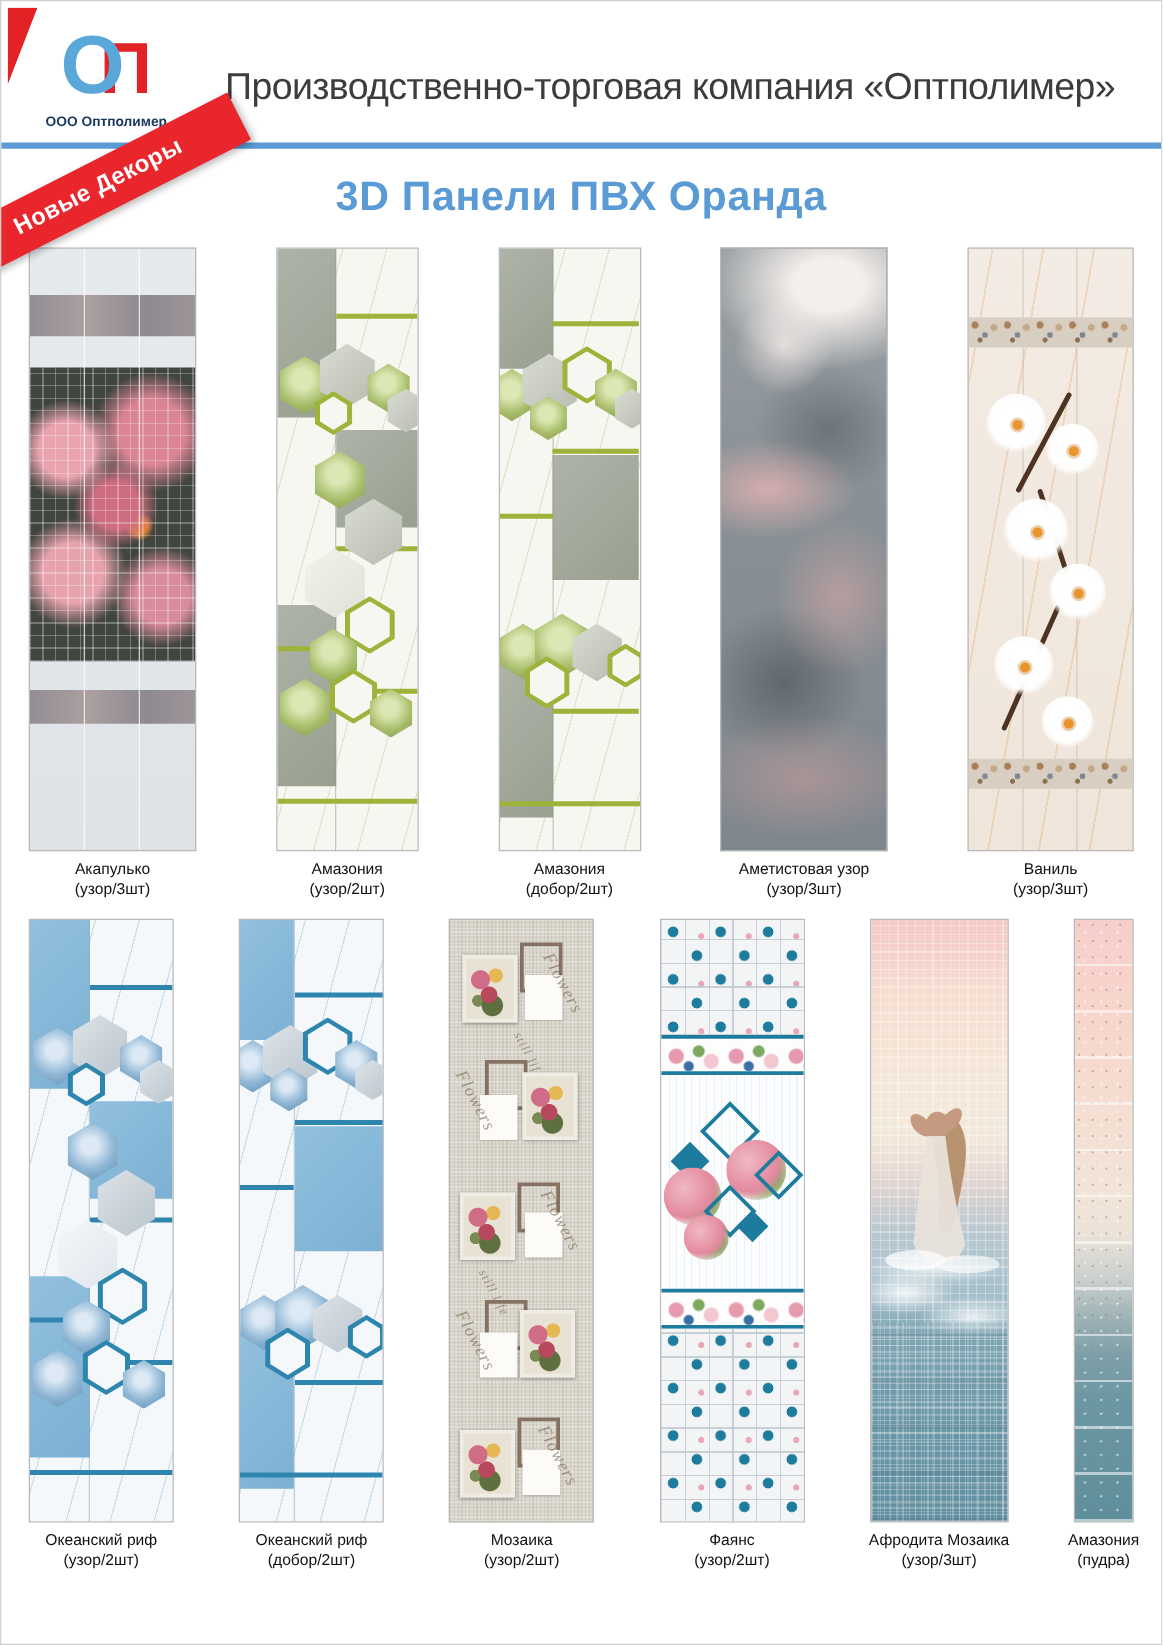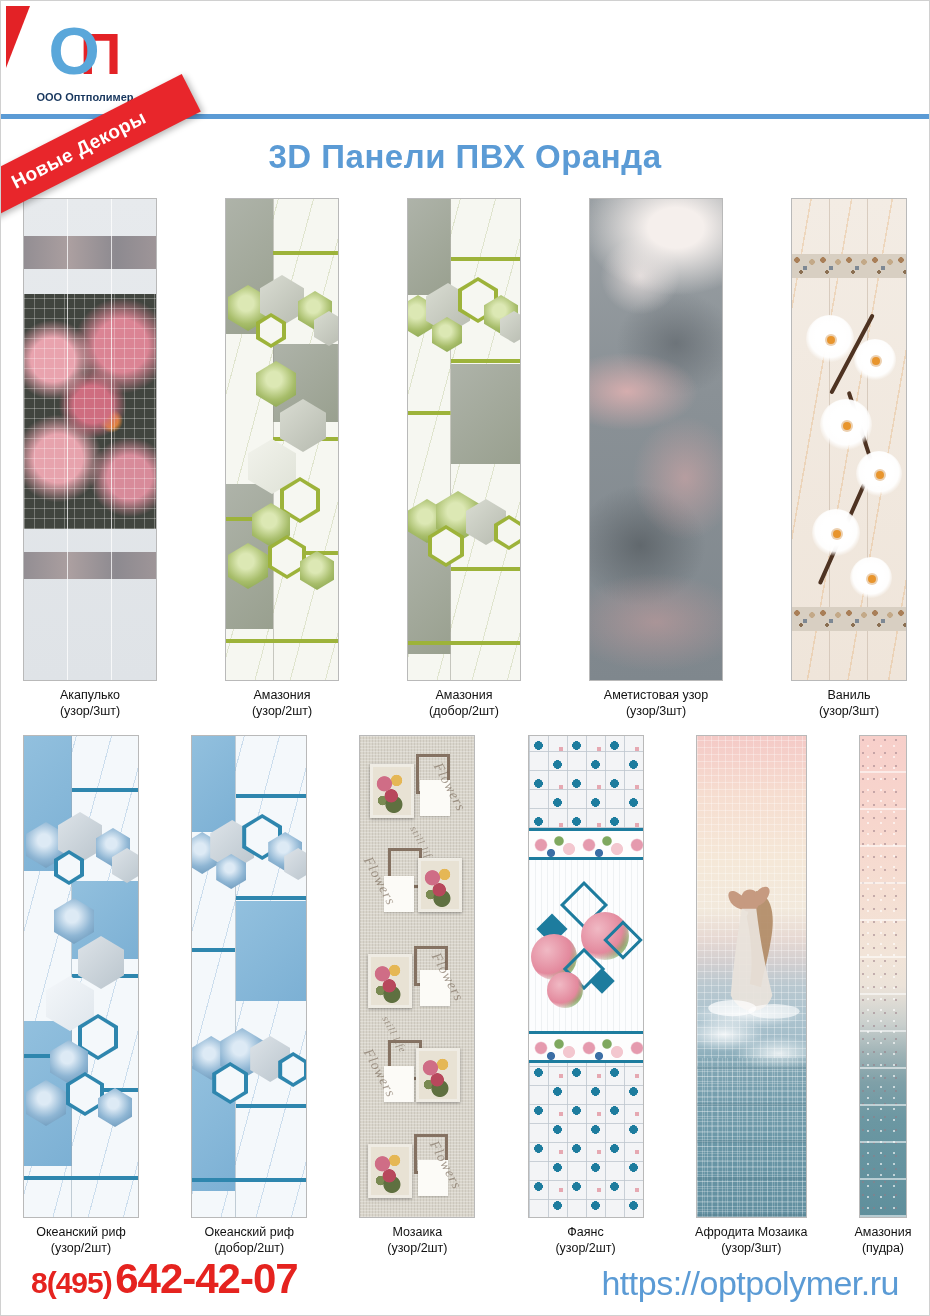--- a/index.html
+++ b/index.html
@@ -248,6 +248,7 @@
     <div class="logo-glyphs"><span class="logo-o">О</span><span class="logo-p">П</span></div>
     <div class="logo-label">ООО Оптполимер</div>
   </div>
+  <div class="header-title">Производственно-торговая компания «Оптполимер»</div>
   <div class="divider"></div>
 
   <div class="corner-fold"></div>

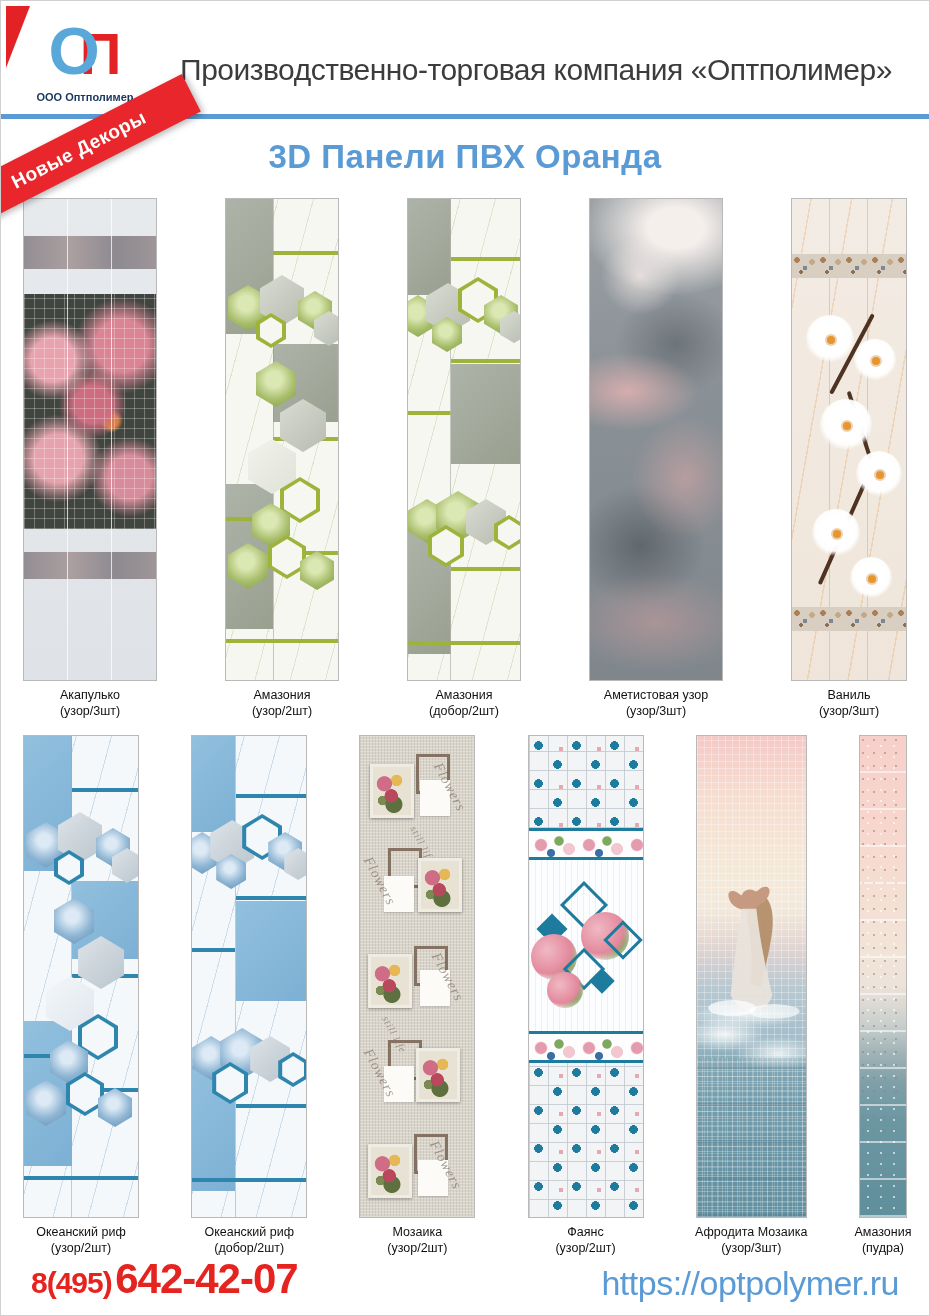--- a/index.html
+++ b/index.html
@@ -320,7 +320,7 @@
         </div>
       </div>
 
-      <div class="pcol" style="width:116px">
+      <div class="pcol" style="width:133px">
         <div class="panel art-vanil">
           <span class="vpb" style="top:55px"></span>
           <span class="vpb" style="top:408px"></span>

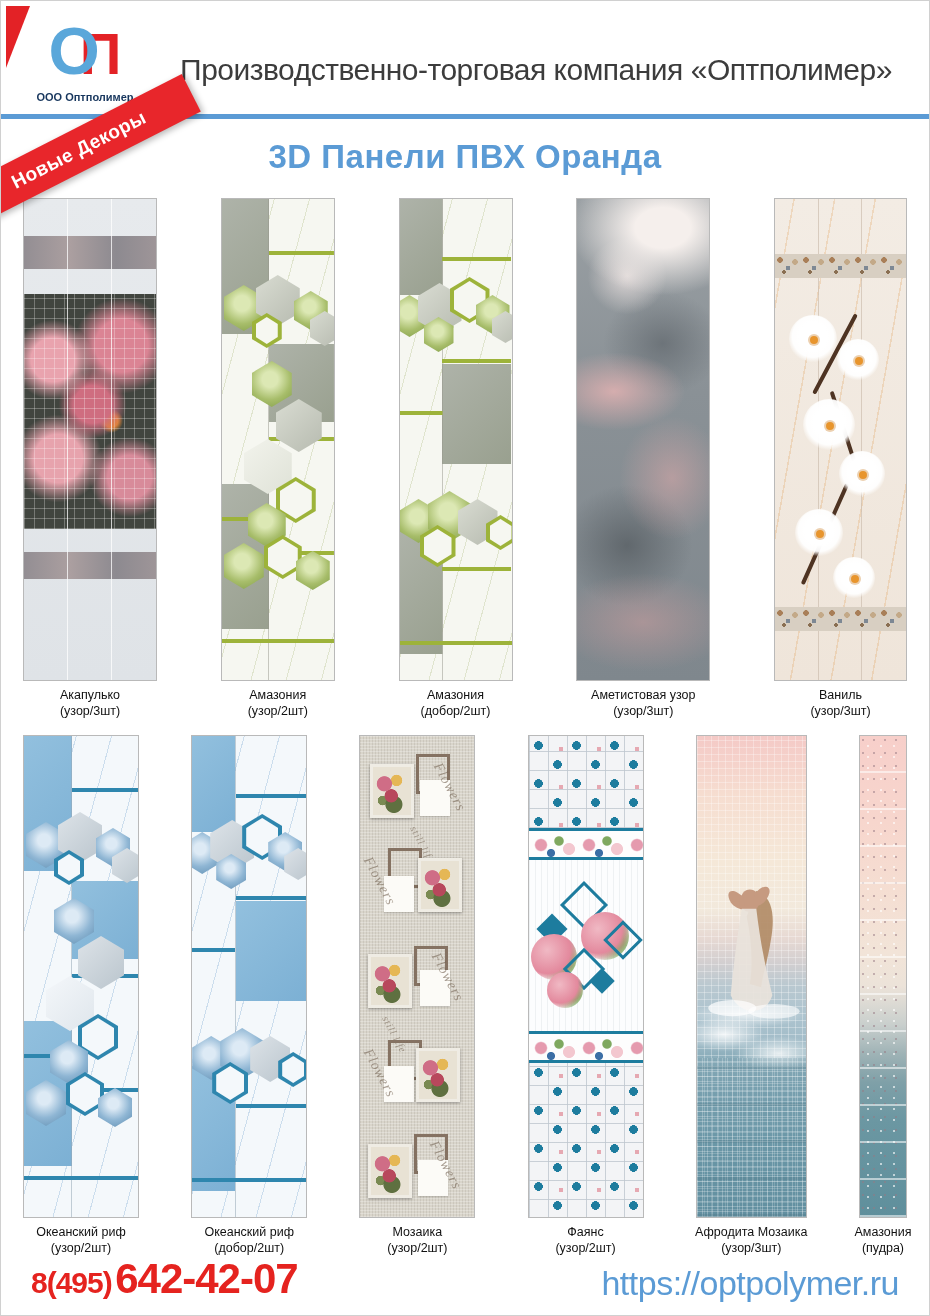--- a/index.html
+++ b/index.html
@@ -472,10 +472,6 @@
     </div>
   </div>
 
-  <div class="footer">
-    <div class="phone"><span class="pfx">8(495)</span> <span class="num">642-42-07</span></div>
-    <div class="site">https://optpolymer.ru</div>
-  </div>
 
 </div>
 

